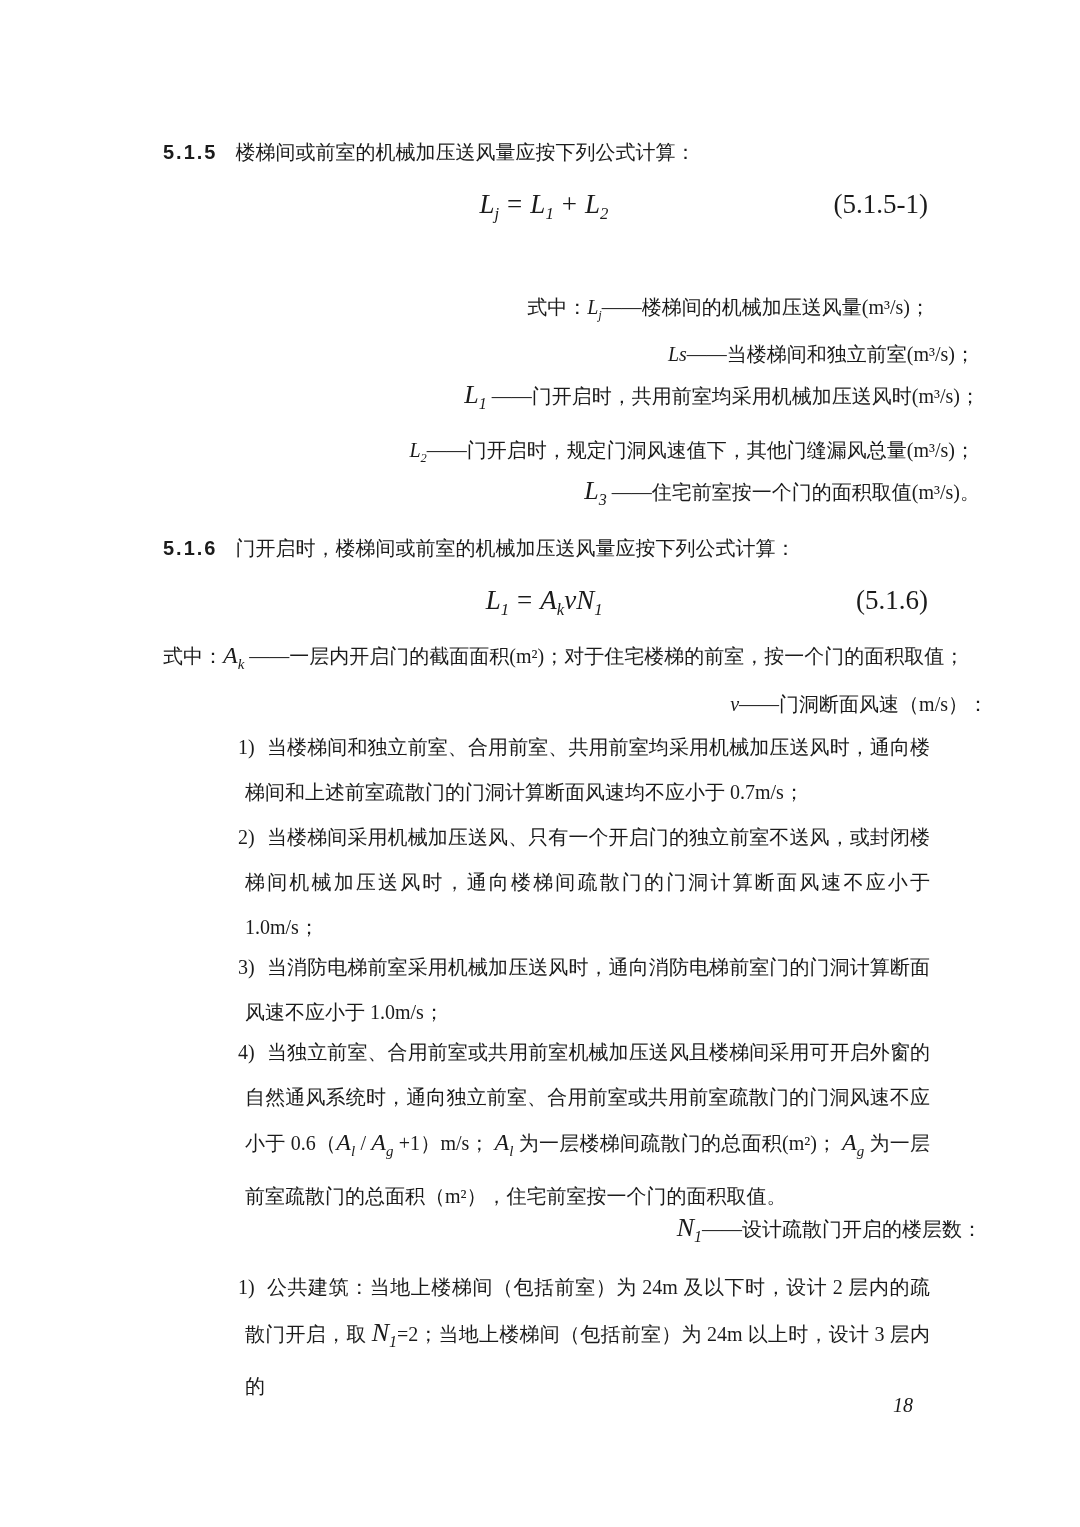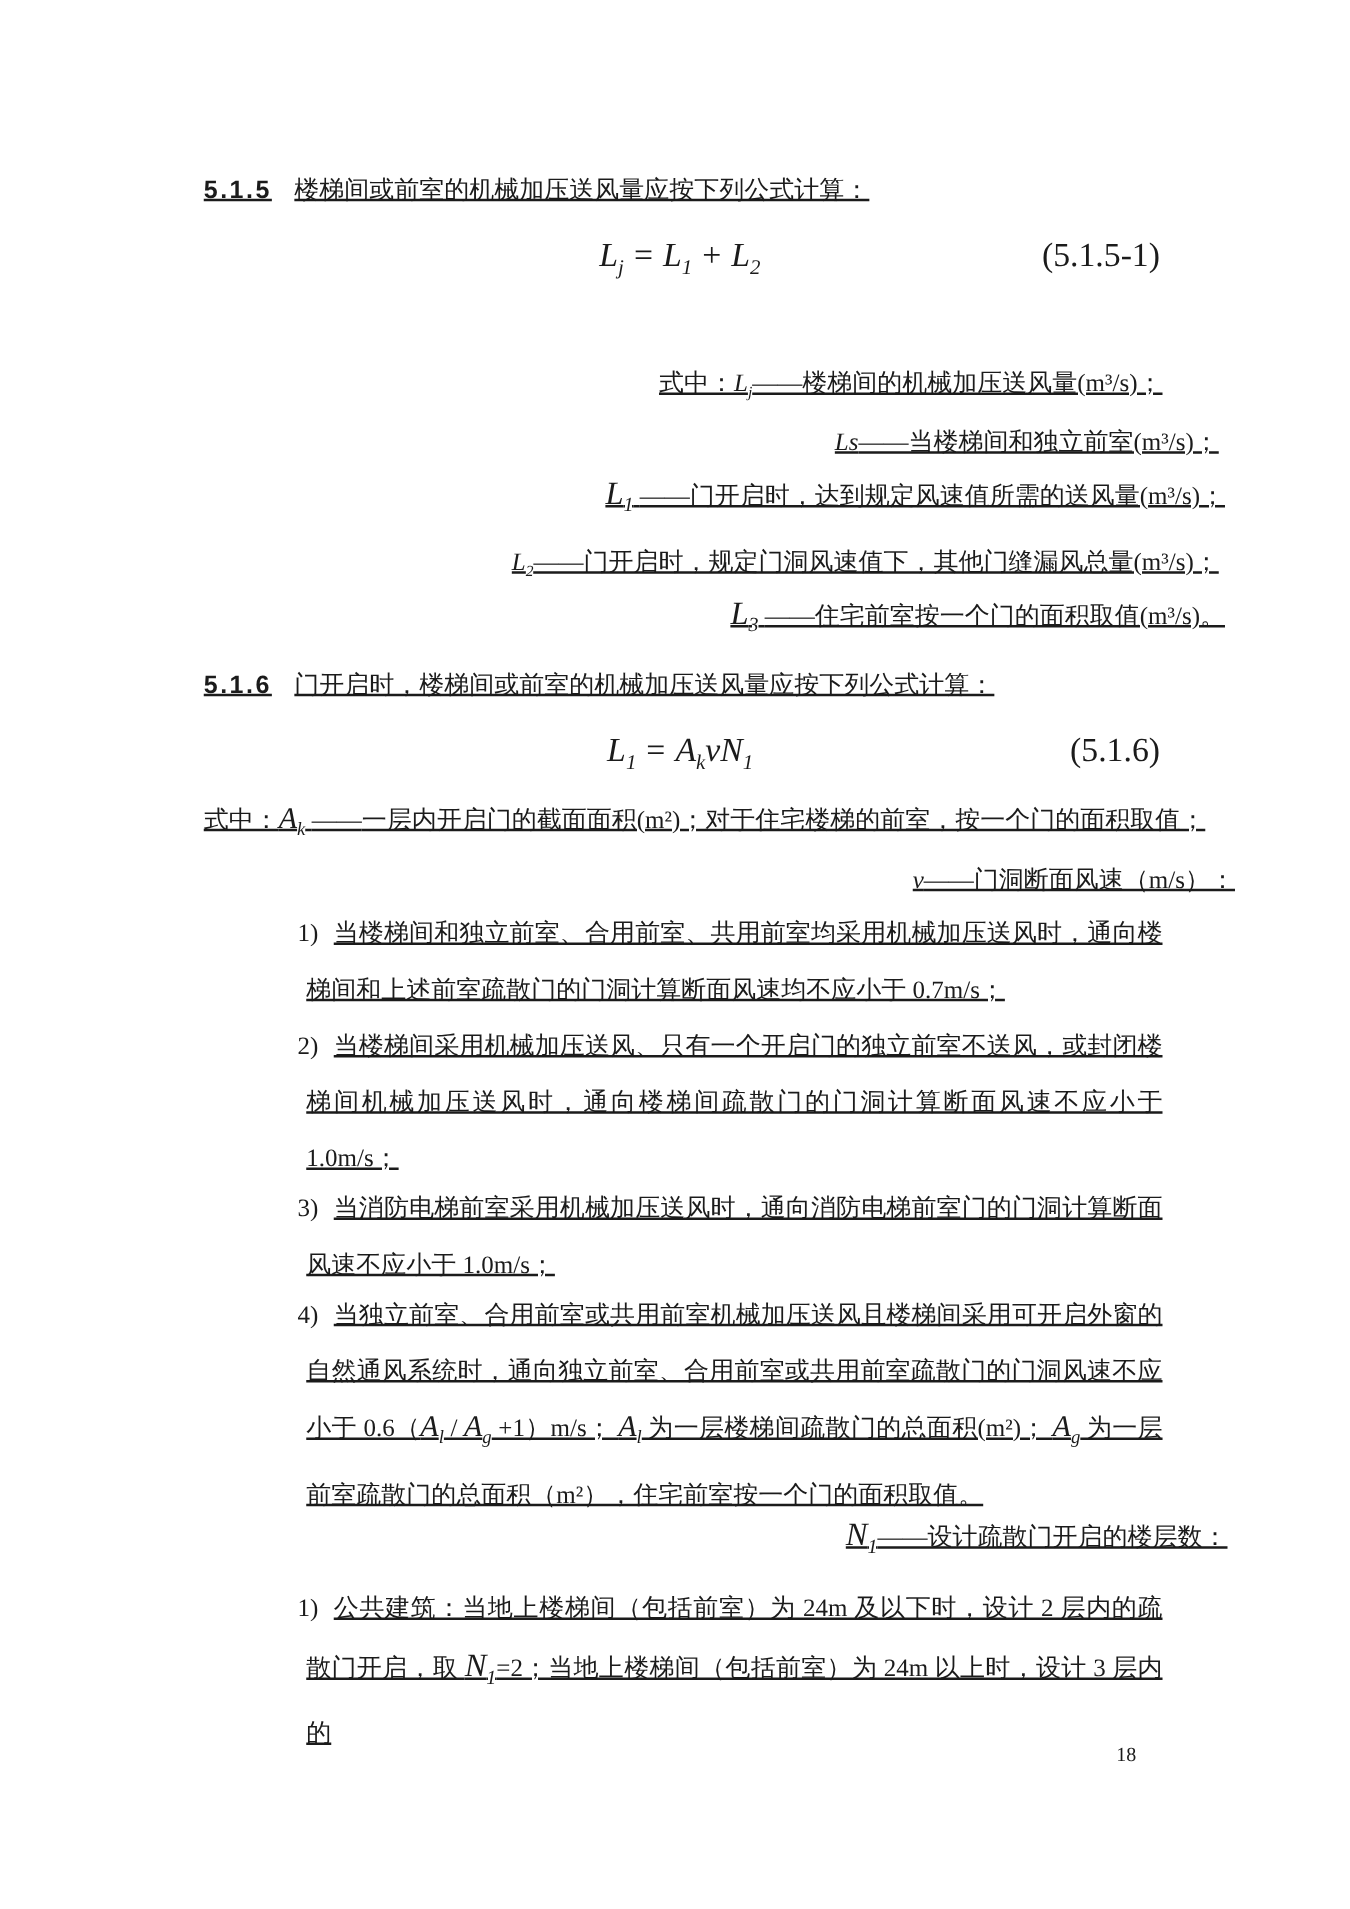--- a/index.html
+++ b/index.html
@@ -13,7 +13,7 @@
     overflow:hidden;
   }
   .content { position:absolute; left:163px; top:0; width:767px; height:100%; }
-  .block { position:absolute; left:0; width:100%; font-size:20px; line-height:45px;text-decoration:underline; }
+  .block { position:absolute; left:0; width:100%; font-size:20px; line-height:45px; }
 
   
   .clause-num {

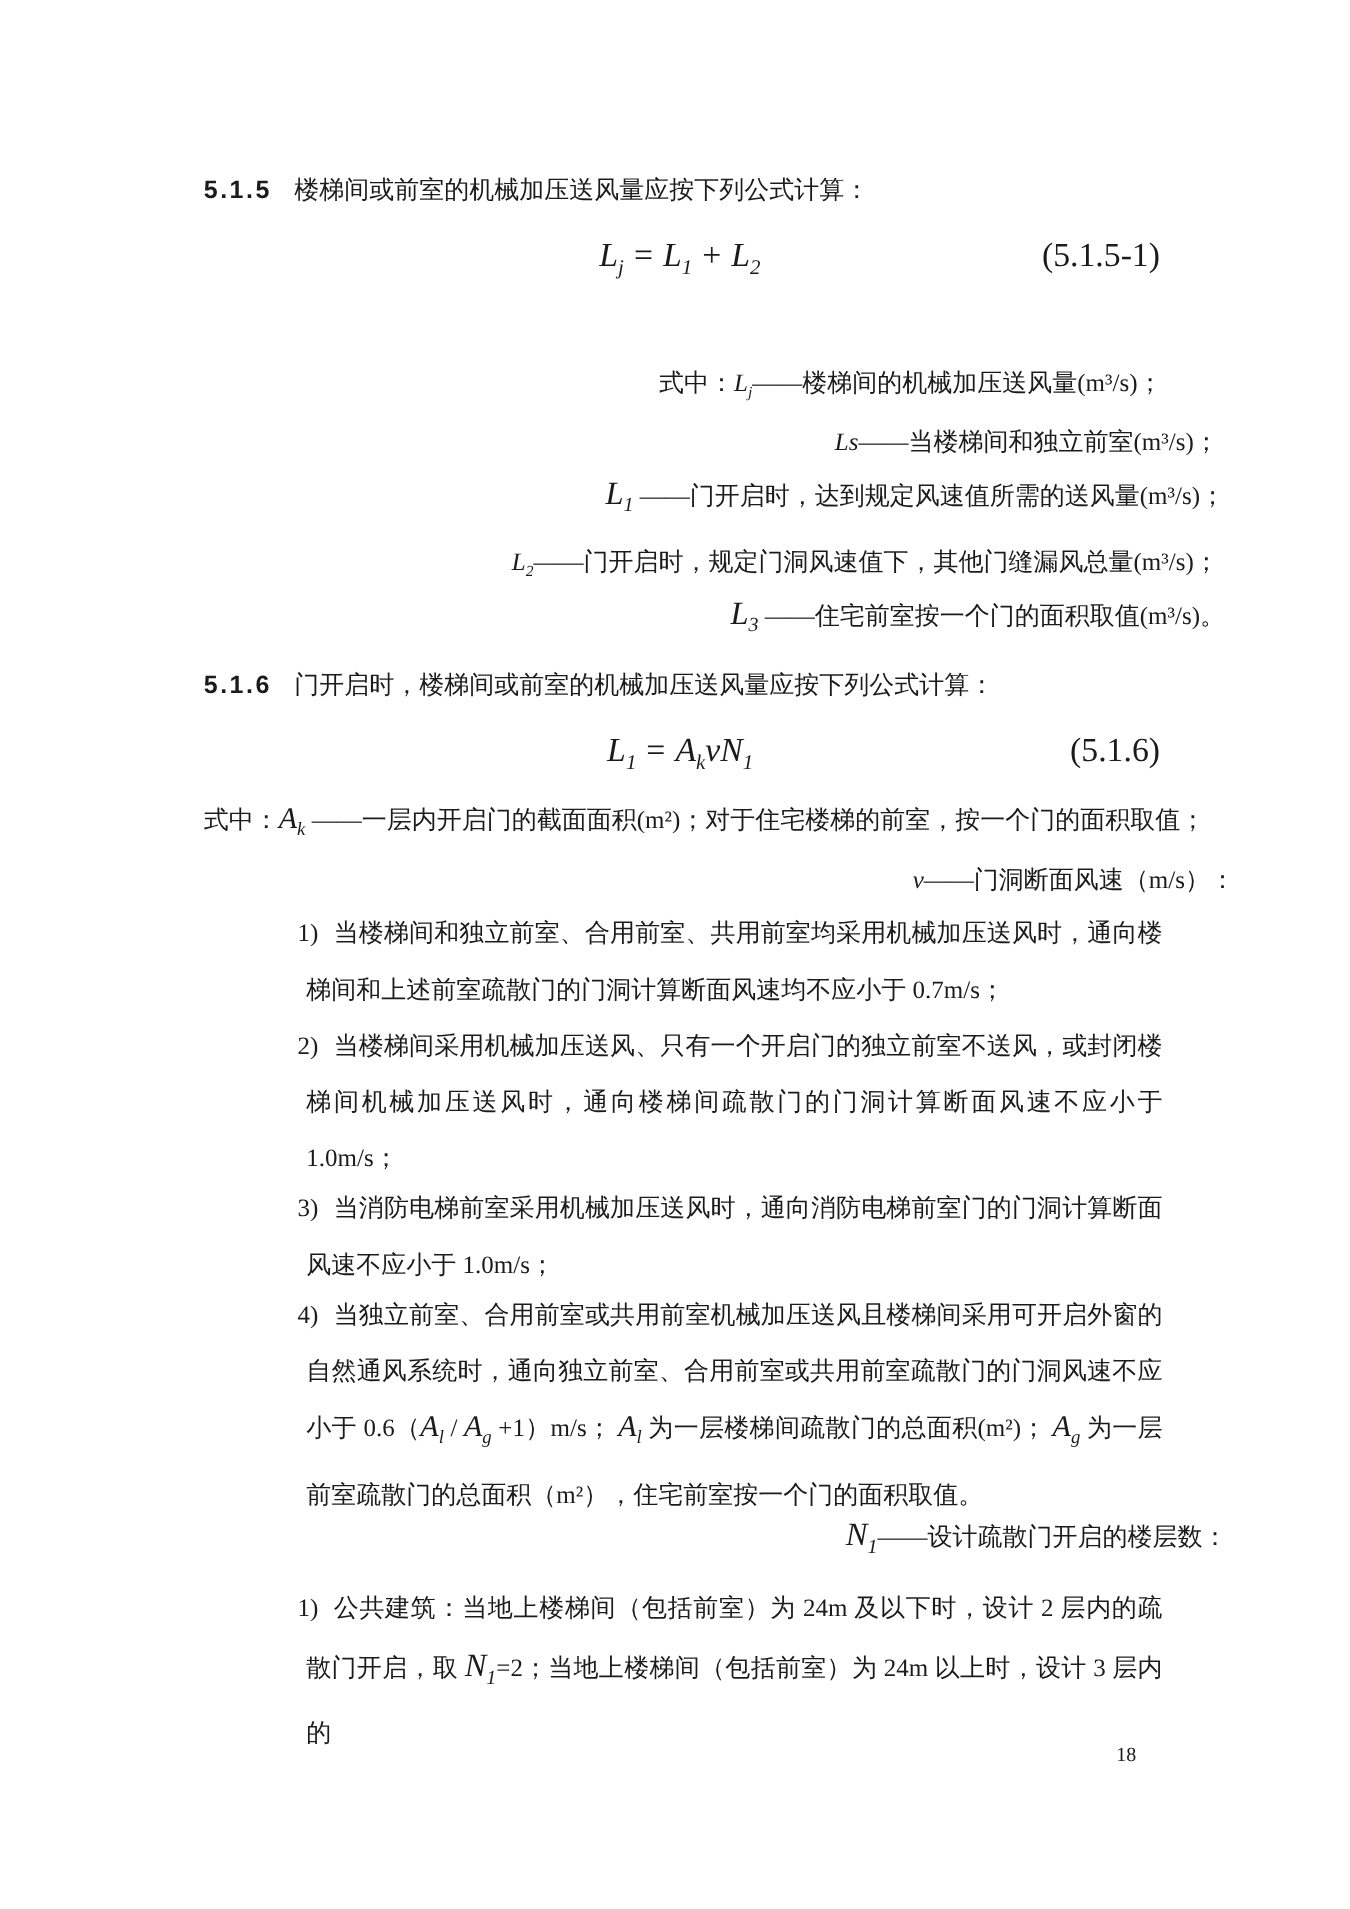--- a/index.html
+++ b/index.html
@@ -75,7 +75,7 @@
     </div>
 
     <div class="block def ind-b" style="top:372px">
-      <span class="var bigvar">L</span><span class="sub bigvar" style="font-size:16px">1</span> <span>——门开启时，达到规定风速值所需的送风量(m³/s)；</span>
+      <span class="var bigvar">L</span><span class="sub bigvar" style="font-size:16px">1</span> <span>——门开启时，共用前室均采用机械加压送风时(m³/s)；</span>
     </div>
 
     <div class="block def ind-a" style="top:428px">

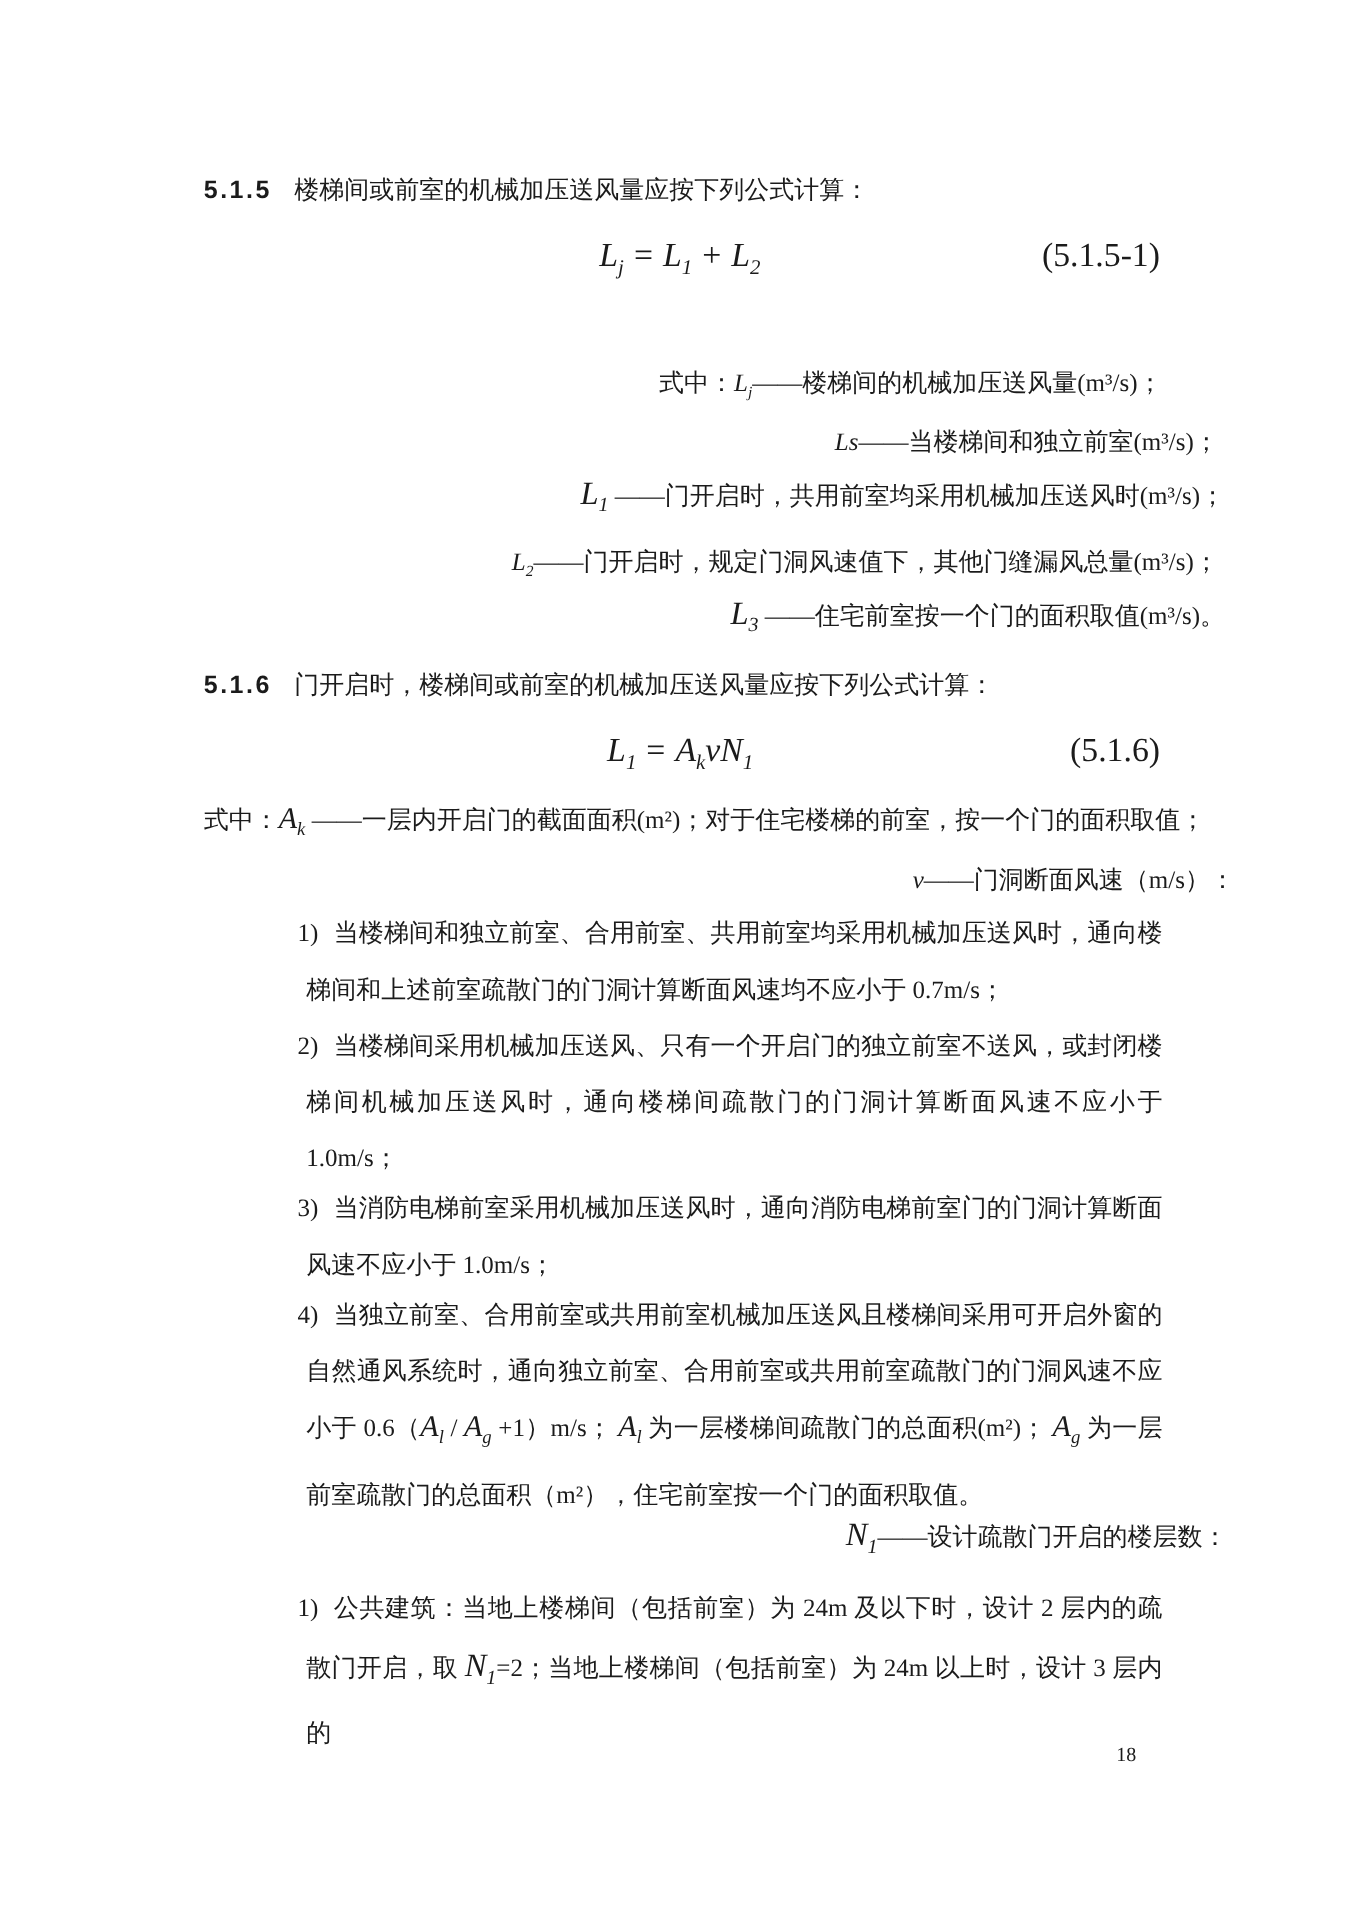--- a/index.html
+++ b/index.html
@@ -48,7 +48,7 @@
   .item .inum { position:absolute; left:75px; top:0; }
   .item p { margin:0; text-indent:22px; }
 
-  .pagenum { position:absolute; left:893px; top:1390px; font-size:16px; line-height:30px; }
+  .pagenum { position:absolute; left:893px; top:1390px; font-size:20px; line-height:30px;font-style:italic; }
 </style>
 </head>
 <body>

